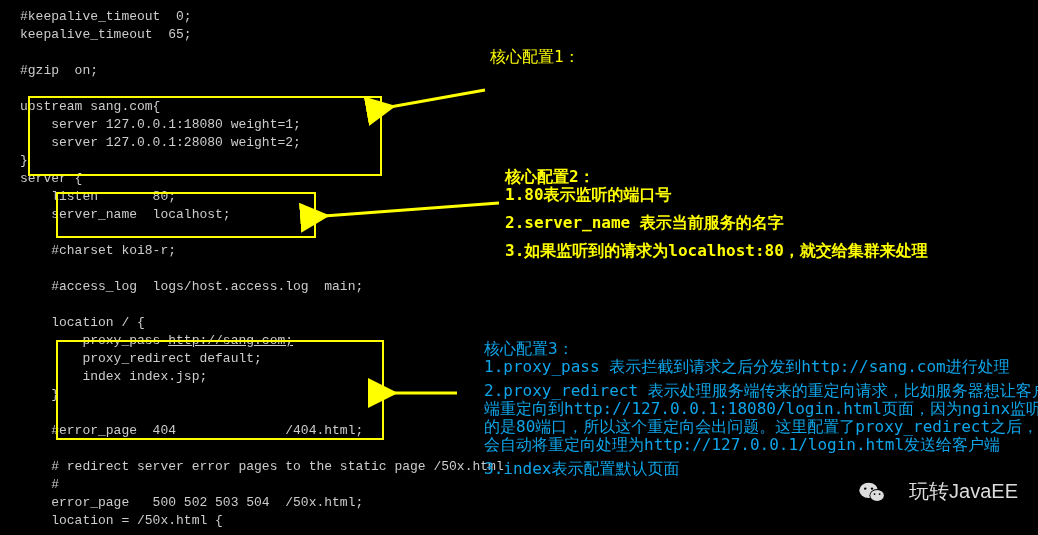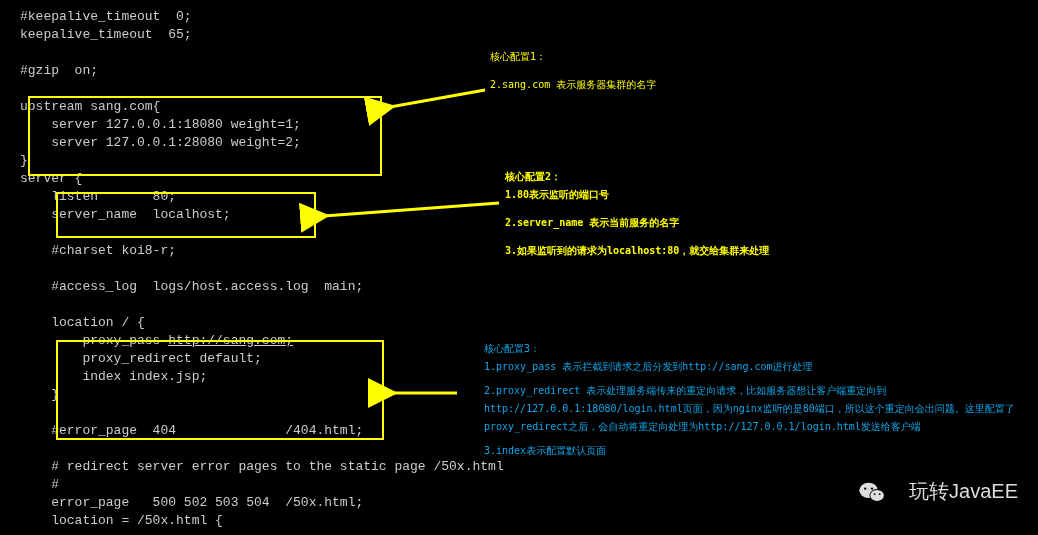--- a/index.html
+++ b/index.html
@@ -52,7 +52,7 @@
   .annotation {
     position: absolute;
     font-family: "SimSun", "宋体", monospace;
-    font-size: 10px;
+    font-size: 16px;
     line-height: 18px;
     color: #ffff00;
   }

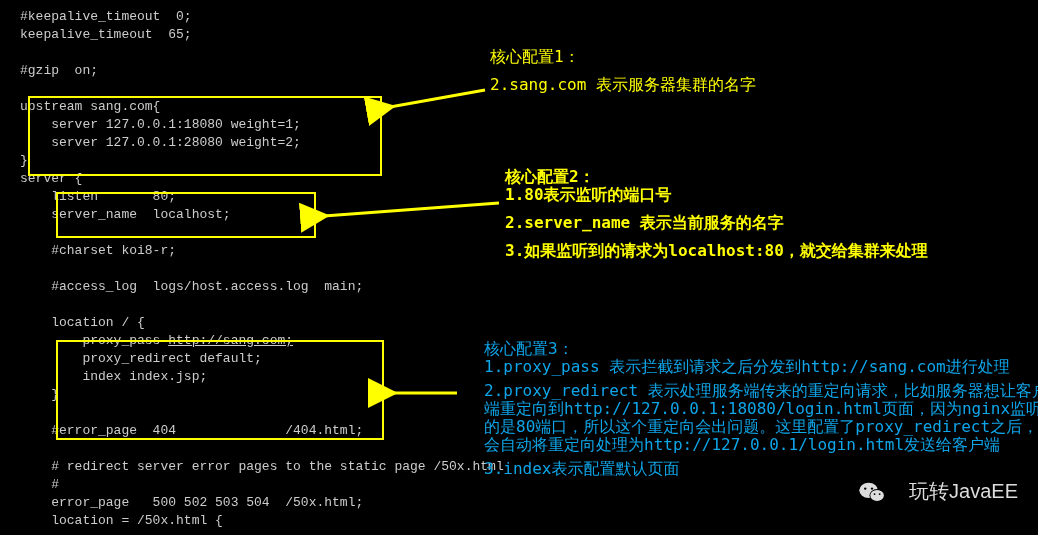--- a/index.html
+++ b/index.html
@@ -147,7 +147,6 @@
 <div class="annotation anno1">
   <div>核心配置1：</div>
   <div style="height:10px;"></div>
-  <div>2.sang.com 表示服务器集群的名字</div>
   <div style="height:10px;"></div>
 </div>
 

